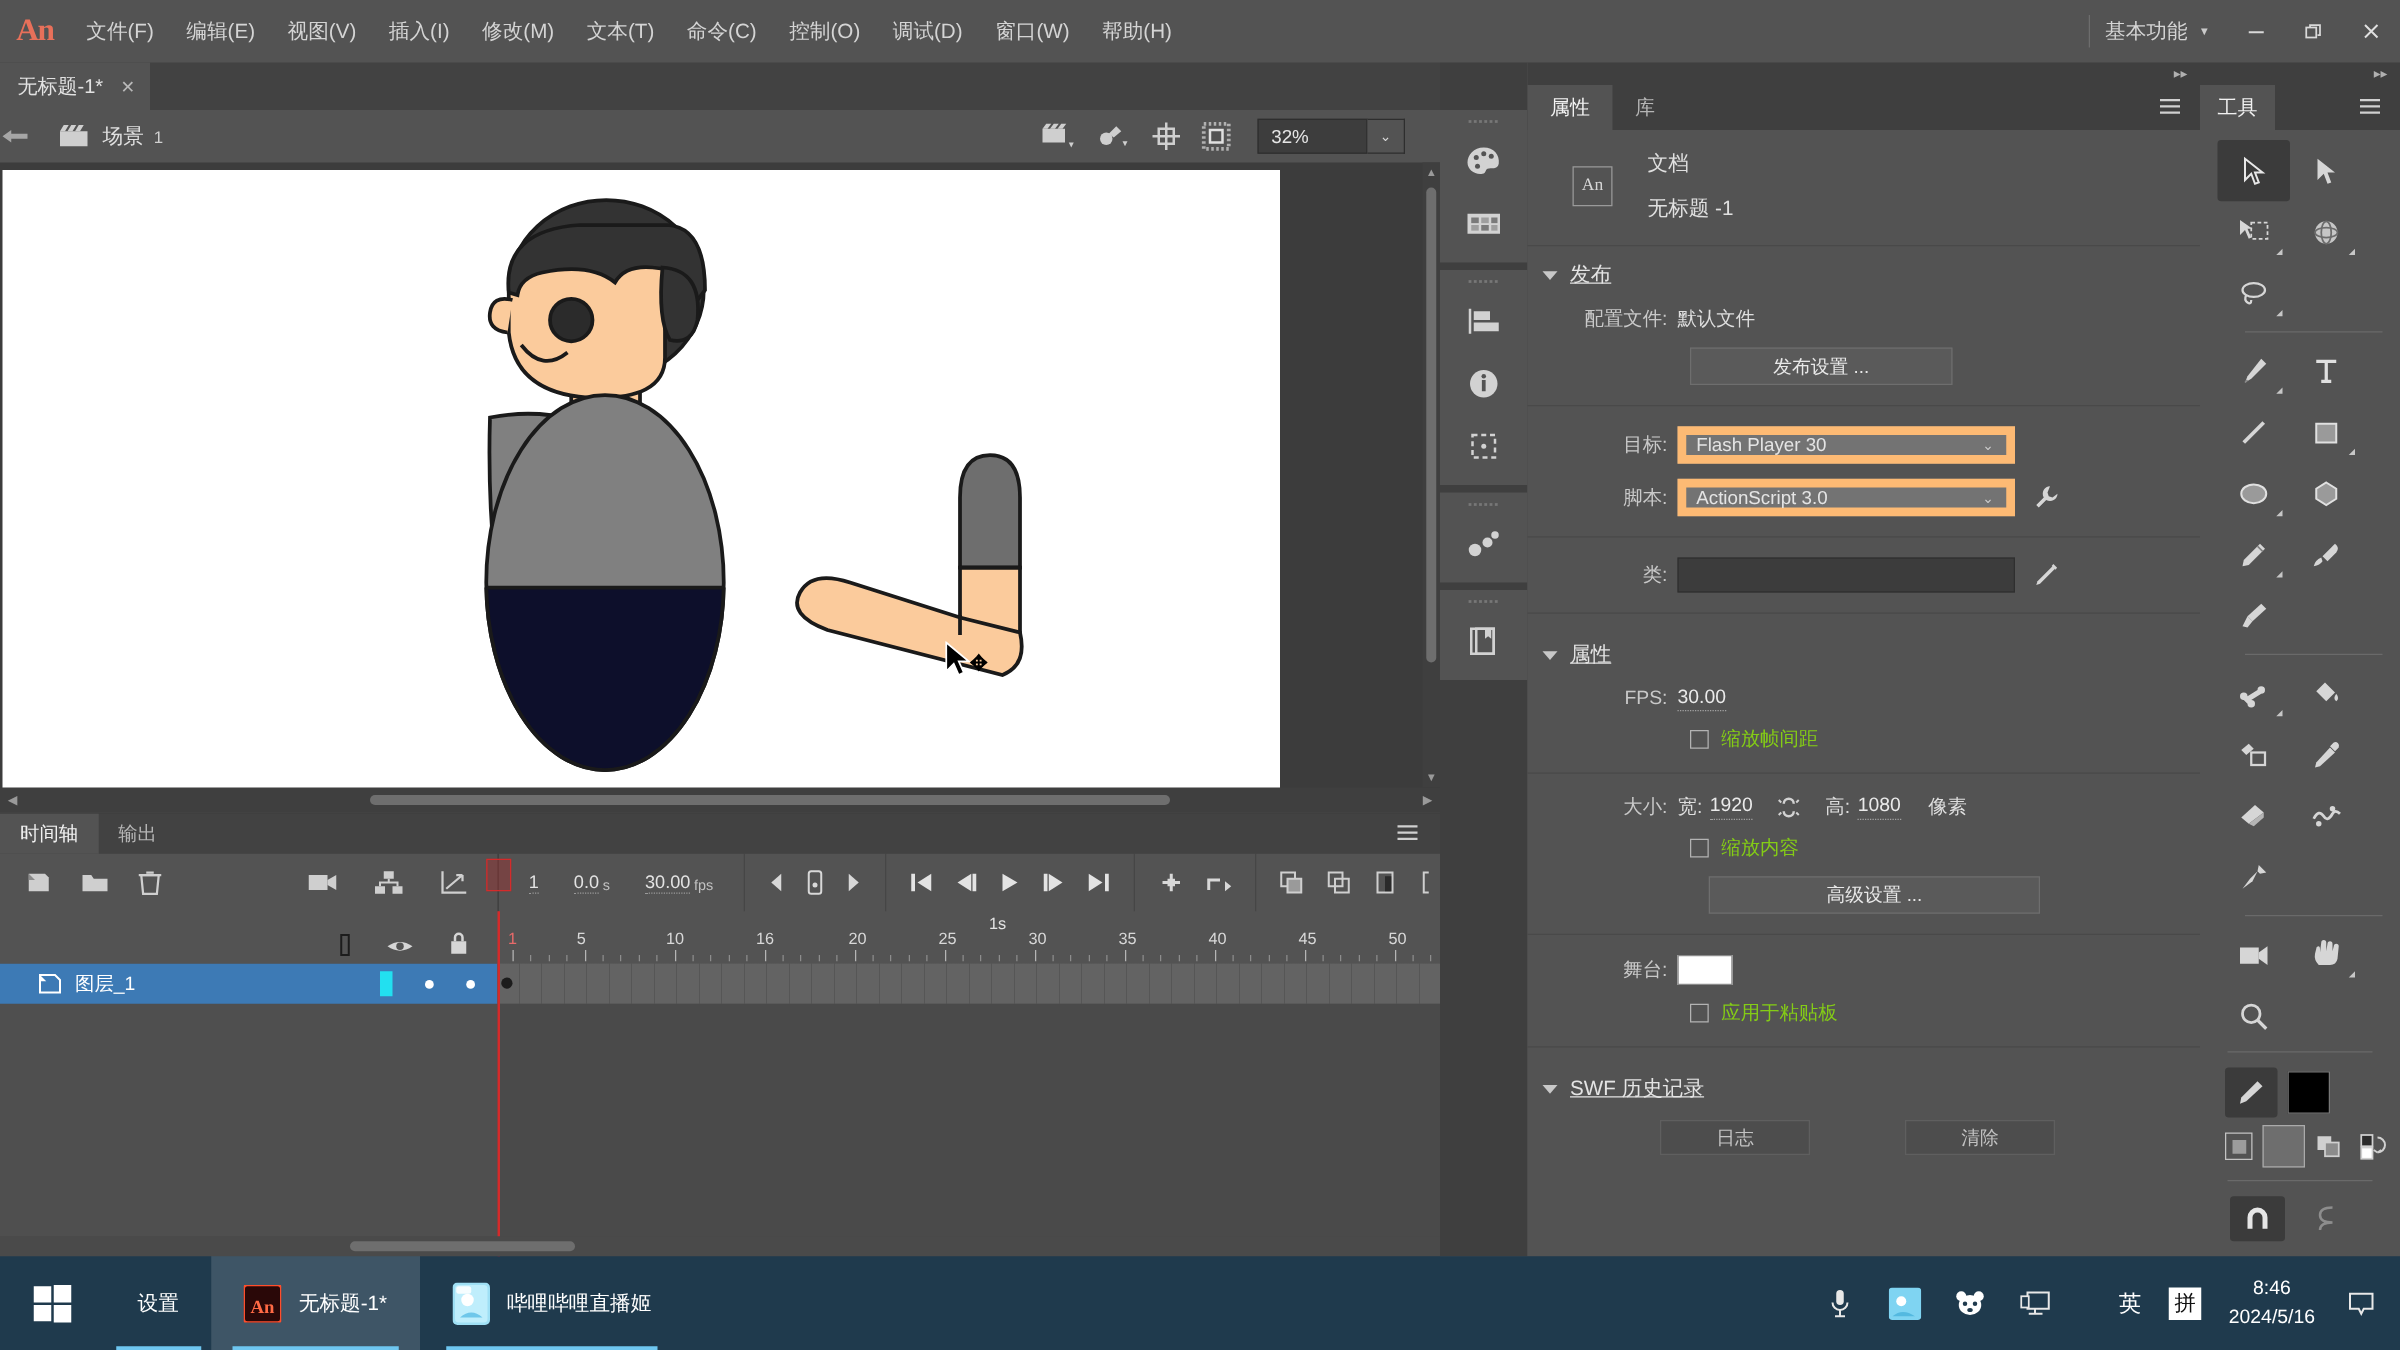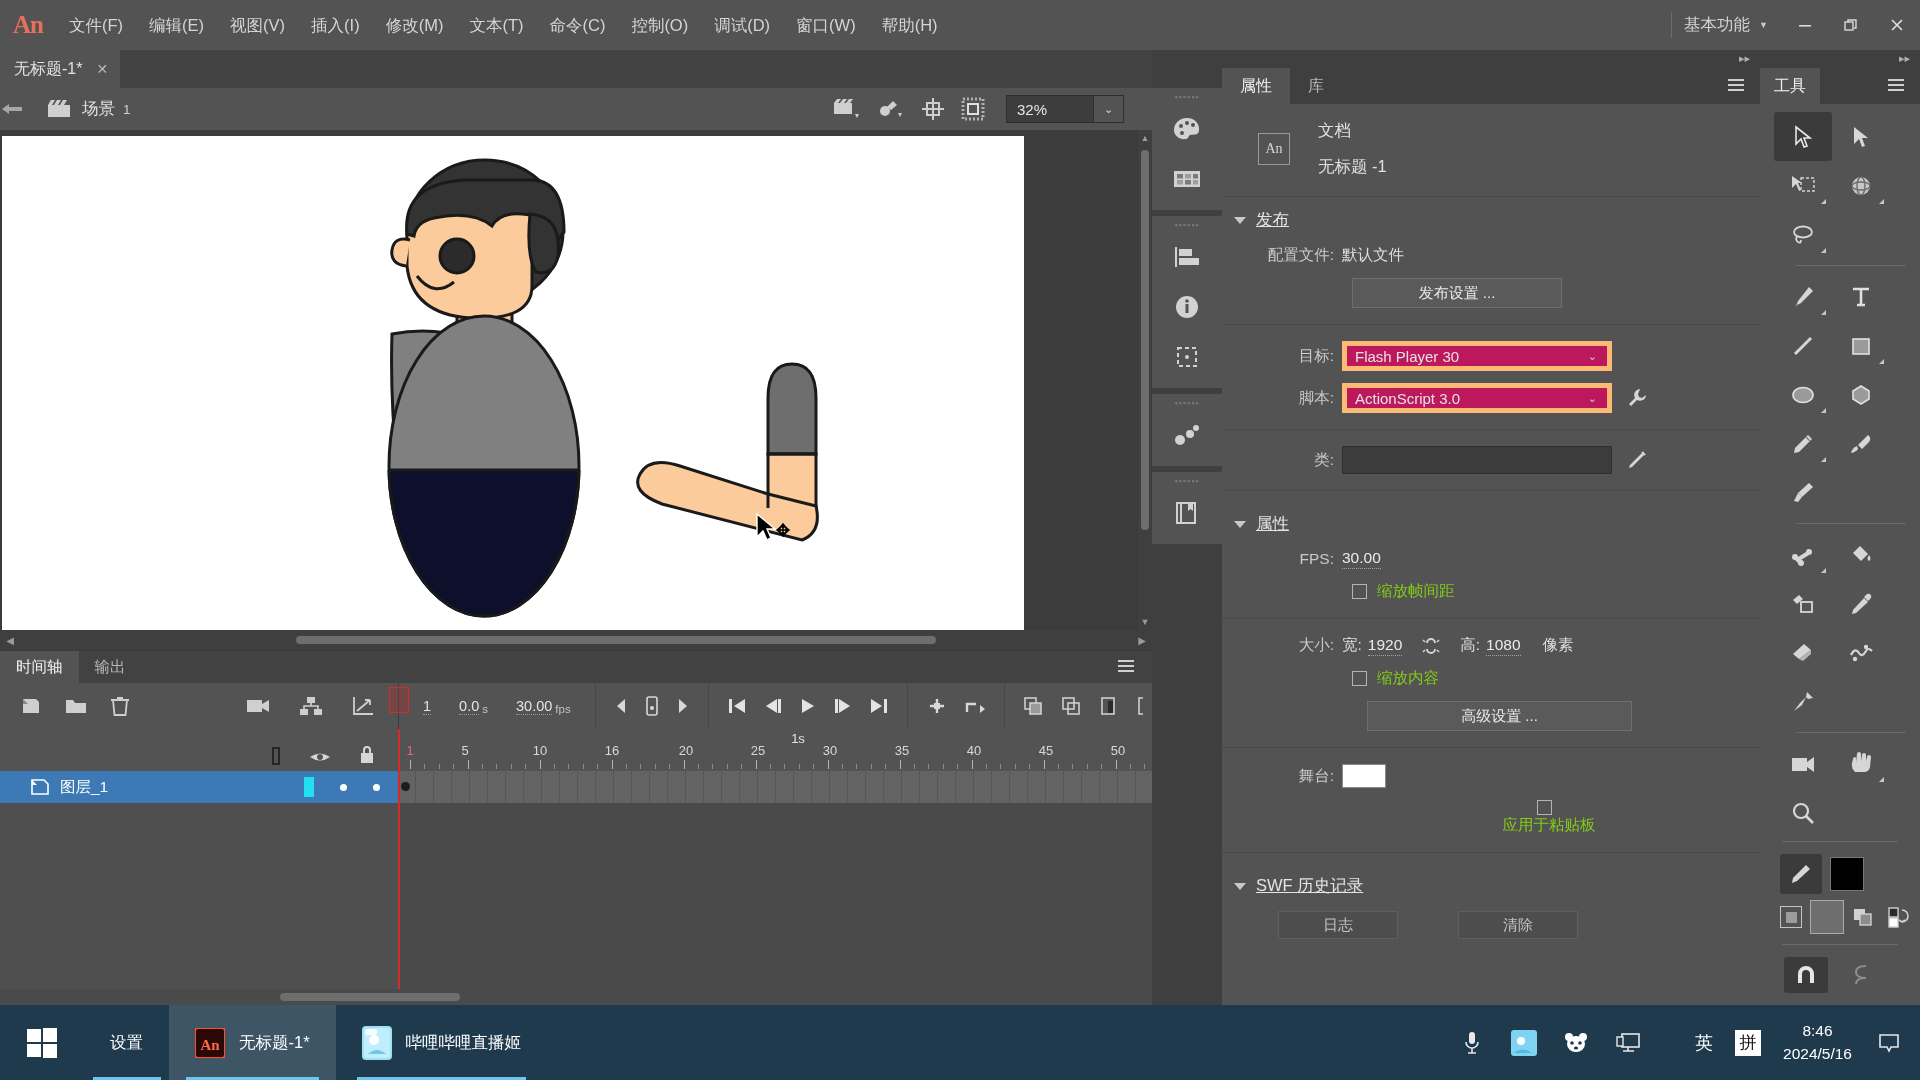--- a/index.html
+++ b/index.html
@@ -253,7 +253,7 @@
     font-size: 15px; display: flex; align-items: center; justify-content: center;
   }
   .select {
-    height: 30px; background: #be185d; border: 5px solid #fdba74; color: #e4e4e4;
+    height: 30px; background: #737373; border: 7px solid #fdba74; color: #e4e4e4;
     font-size: 15px; display: flex; align-items: center; padding: 0 8px;
     position: relative; width: 270px;
   }

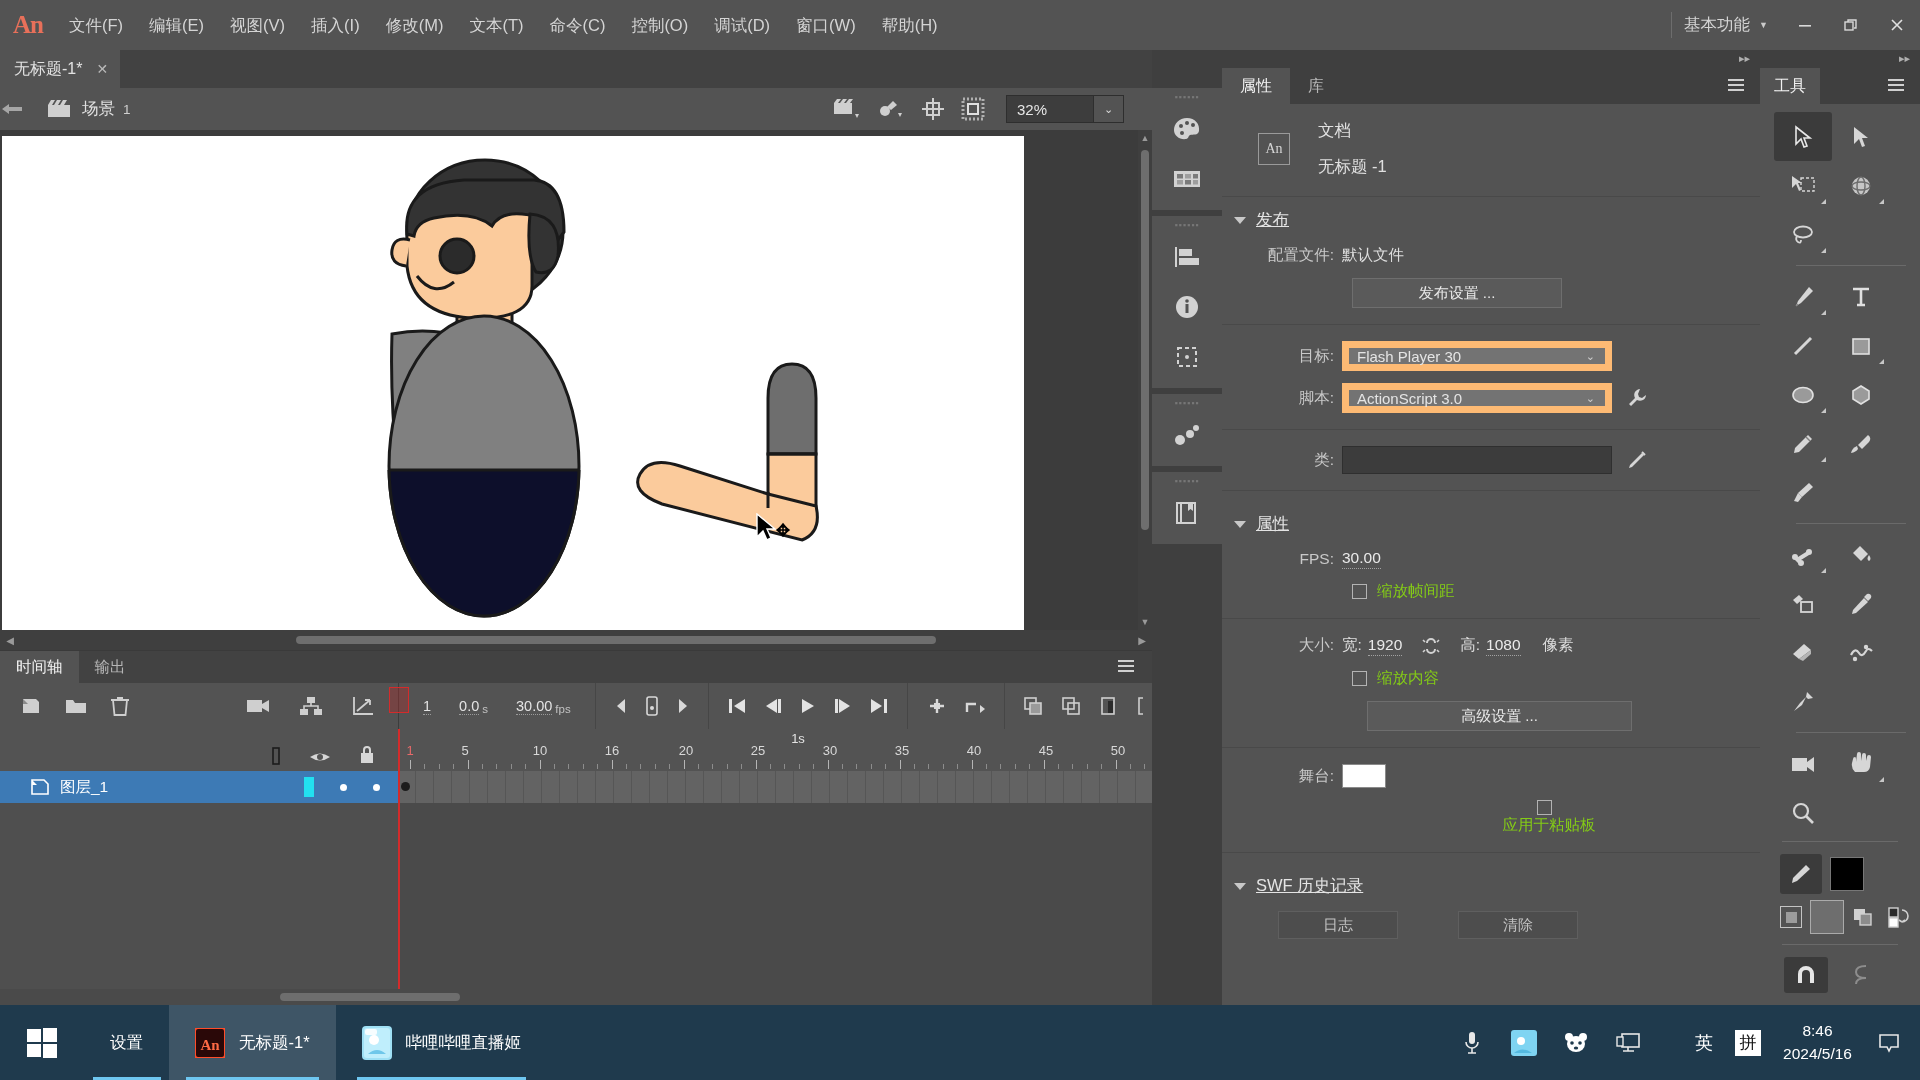--- a/index.html
+++ b/index.html
@@ -932,7 +932,7 @@
       <span class="row-label">舞台:</span>
       <span class="swatch-white"></span>
     </div>
-    <div class="row" style="padding-left:130px;flex-direction:column;">
+    <div class="row" style="padding-left:130px;">
       <span class="cb"></span>
       <span class="cb-label">应用于粘贴板</span>
     </div>

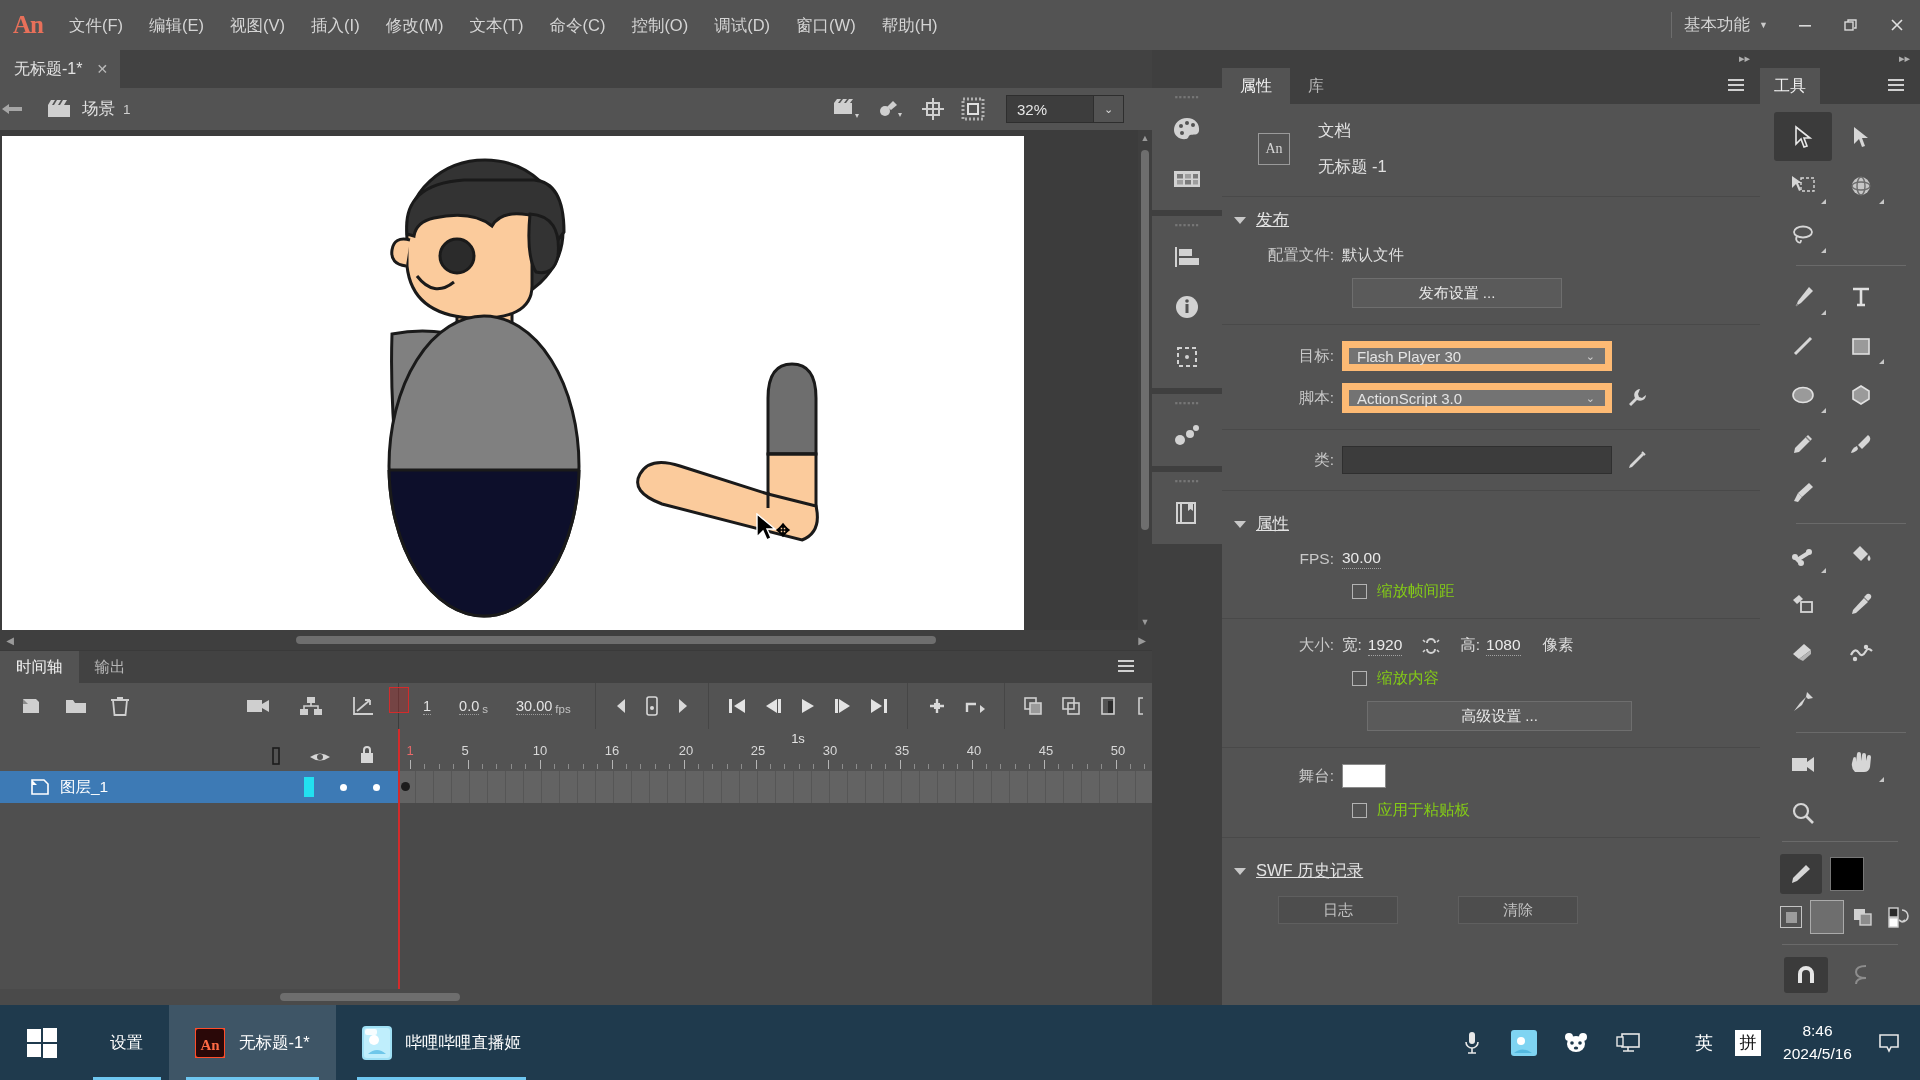--- a/index.html
+++ b/index.html
@@ -942,7 +942,7 @@
       <span class="tri"></span>
       <span class="sect-title">SWF 历史记录</span>
     </div>
-    <div class="row" style="padding-left:56px; gap:60px;">
+    <div class="row" style="padding-left:106px; gap:76px;">
       <div class="swf-btn">日志</div>
       <div class="swf-btn">清除</div>
     </div>

